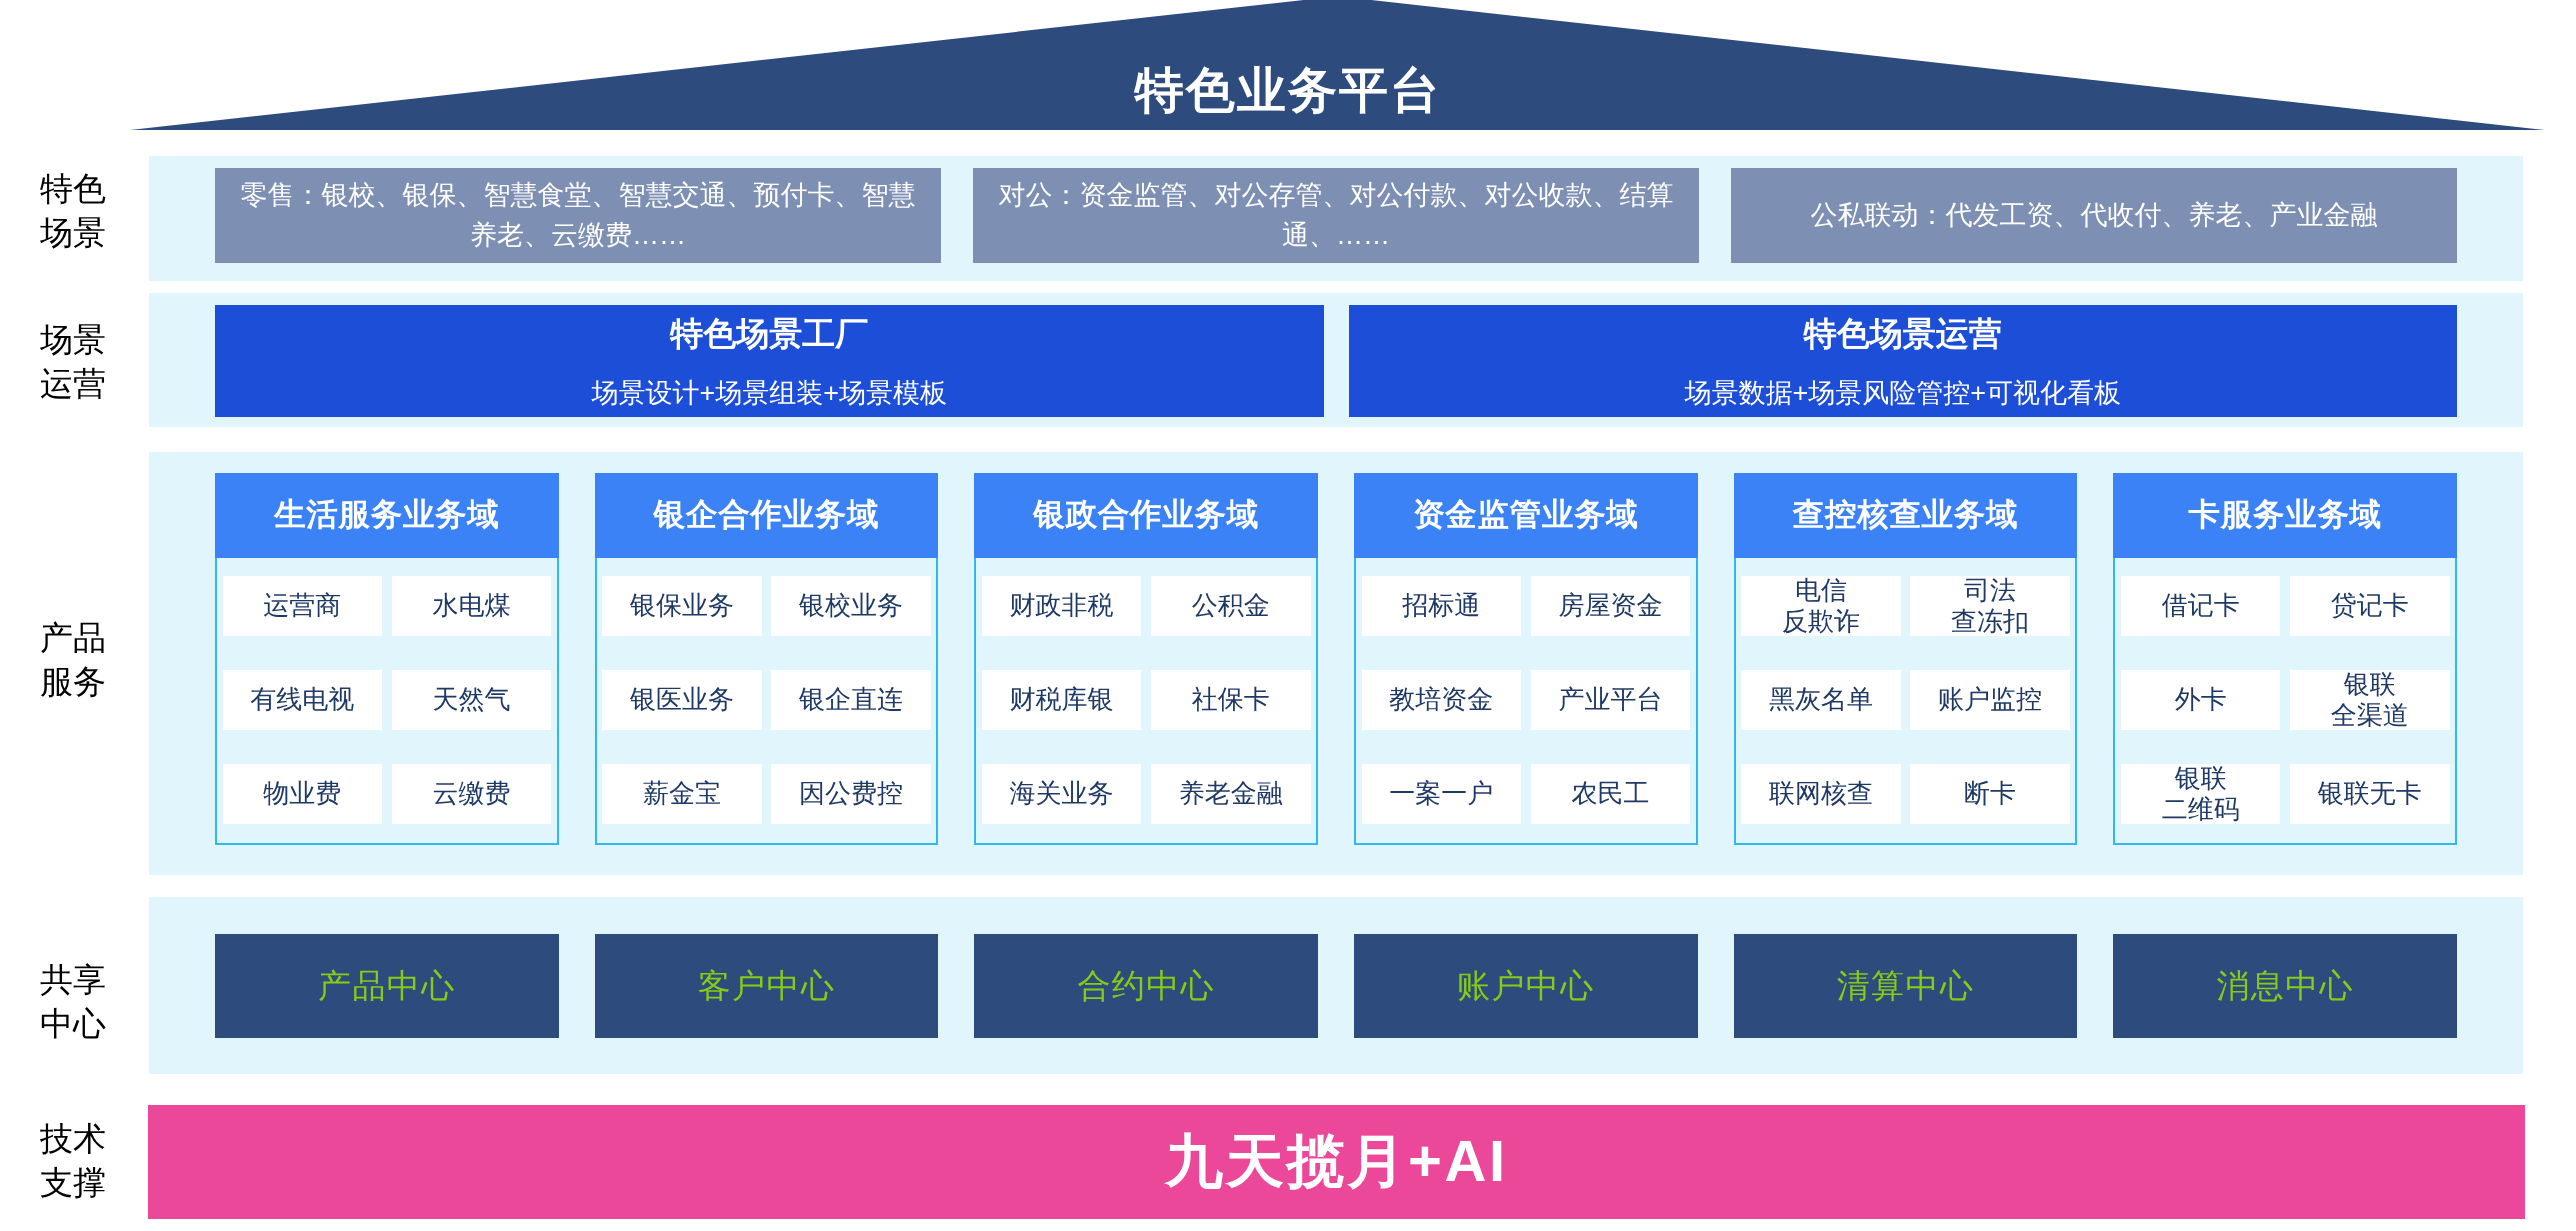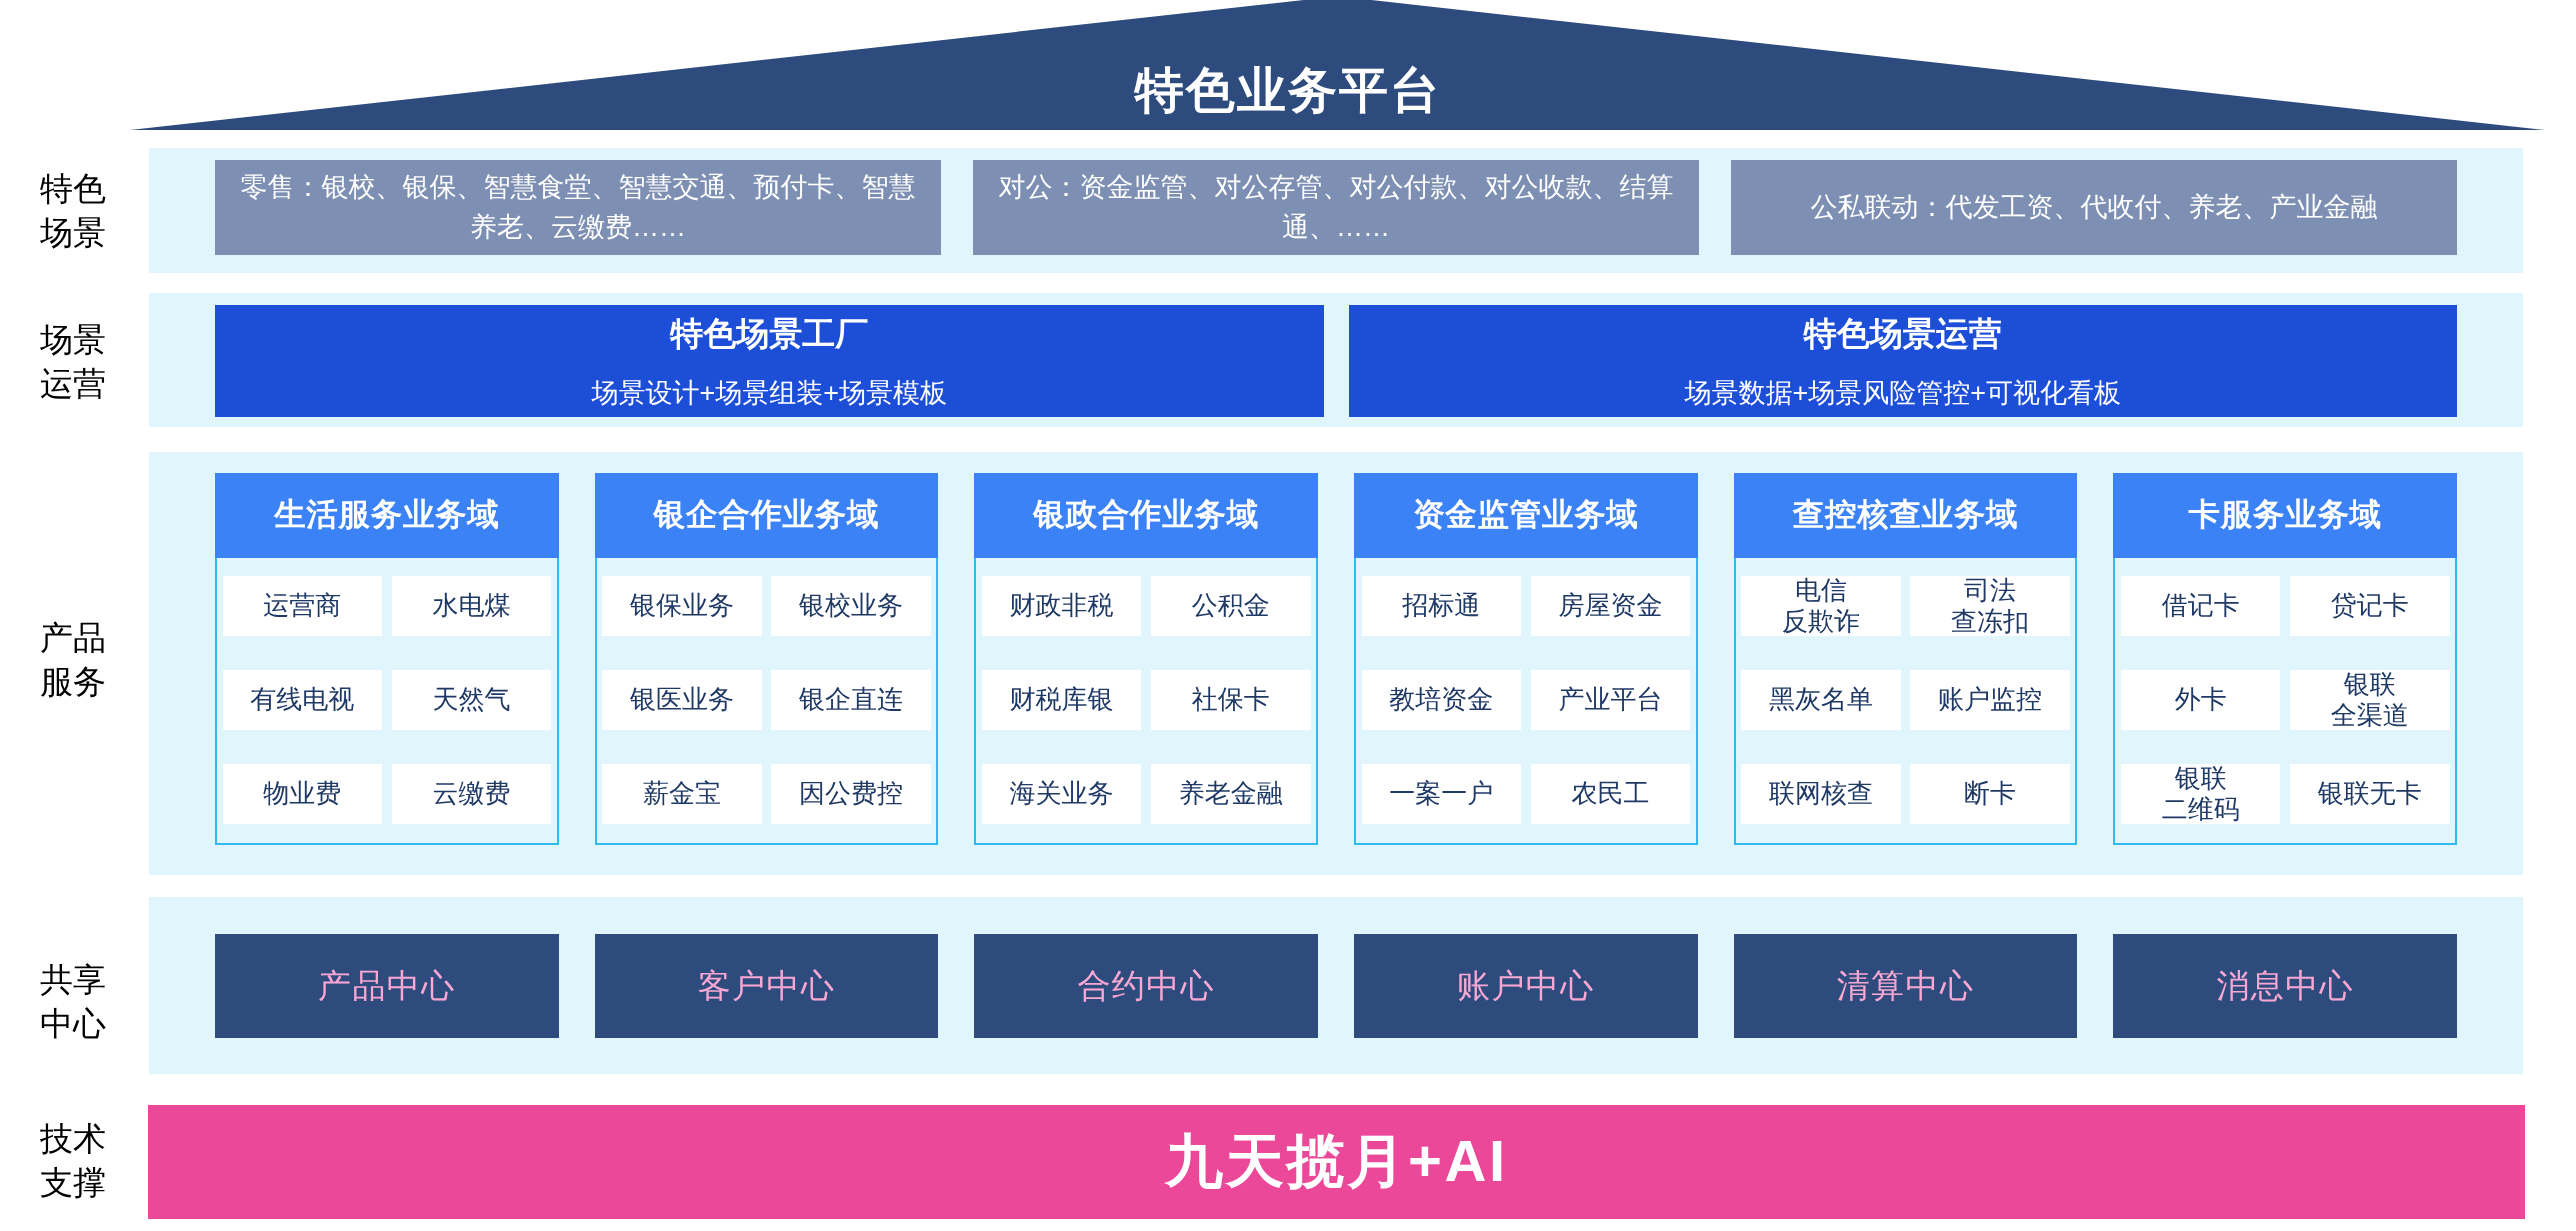--- a/index.html
+++ b/index.html
@@ -26,7 +26,7 @@
   
   .panel{position:absolute;left:149px;width:2374px;background:#E1F5FD;box-sizing:border-box;}
   
-  .panel-scene{top:148px;height:125px;display:flex;gap:32px;padding:12.3px 66px 18.5px;}
+  .panel-scene{top:156px;height:125px;display:flex;gap:32px;padding:12.3px 66px 18.5px;}
   .scene-box{
     flex:1 1 0;background:#7D8FB2;color:#ffffff;font-size:27px;line-height:1.5;
     display:flex;align-items:center;justify-content:center;text-align:center;padding:0 19px;

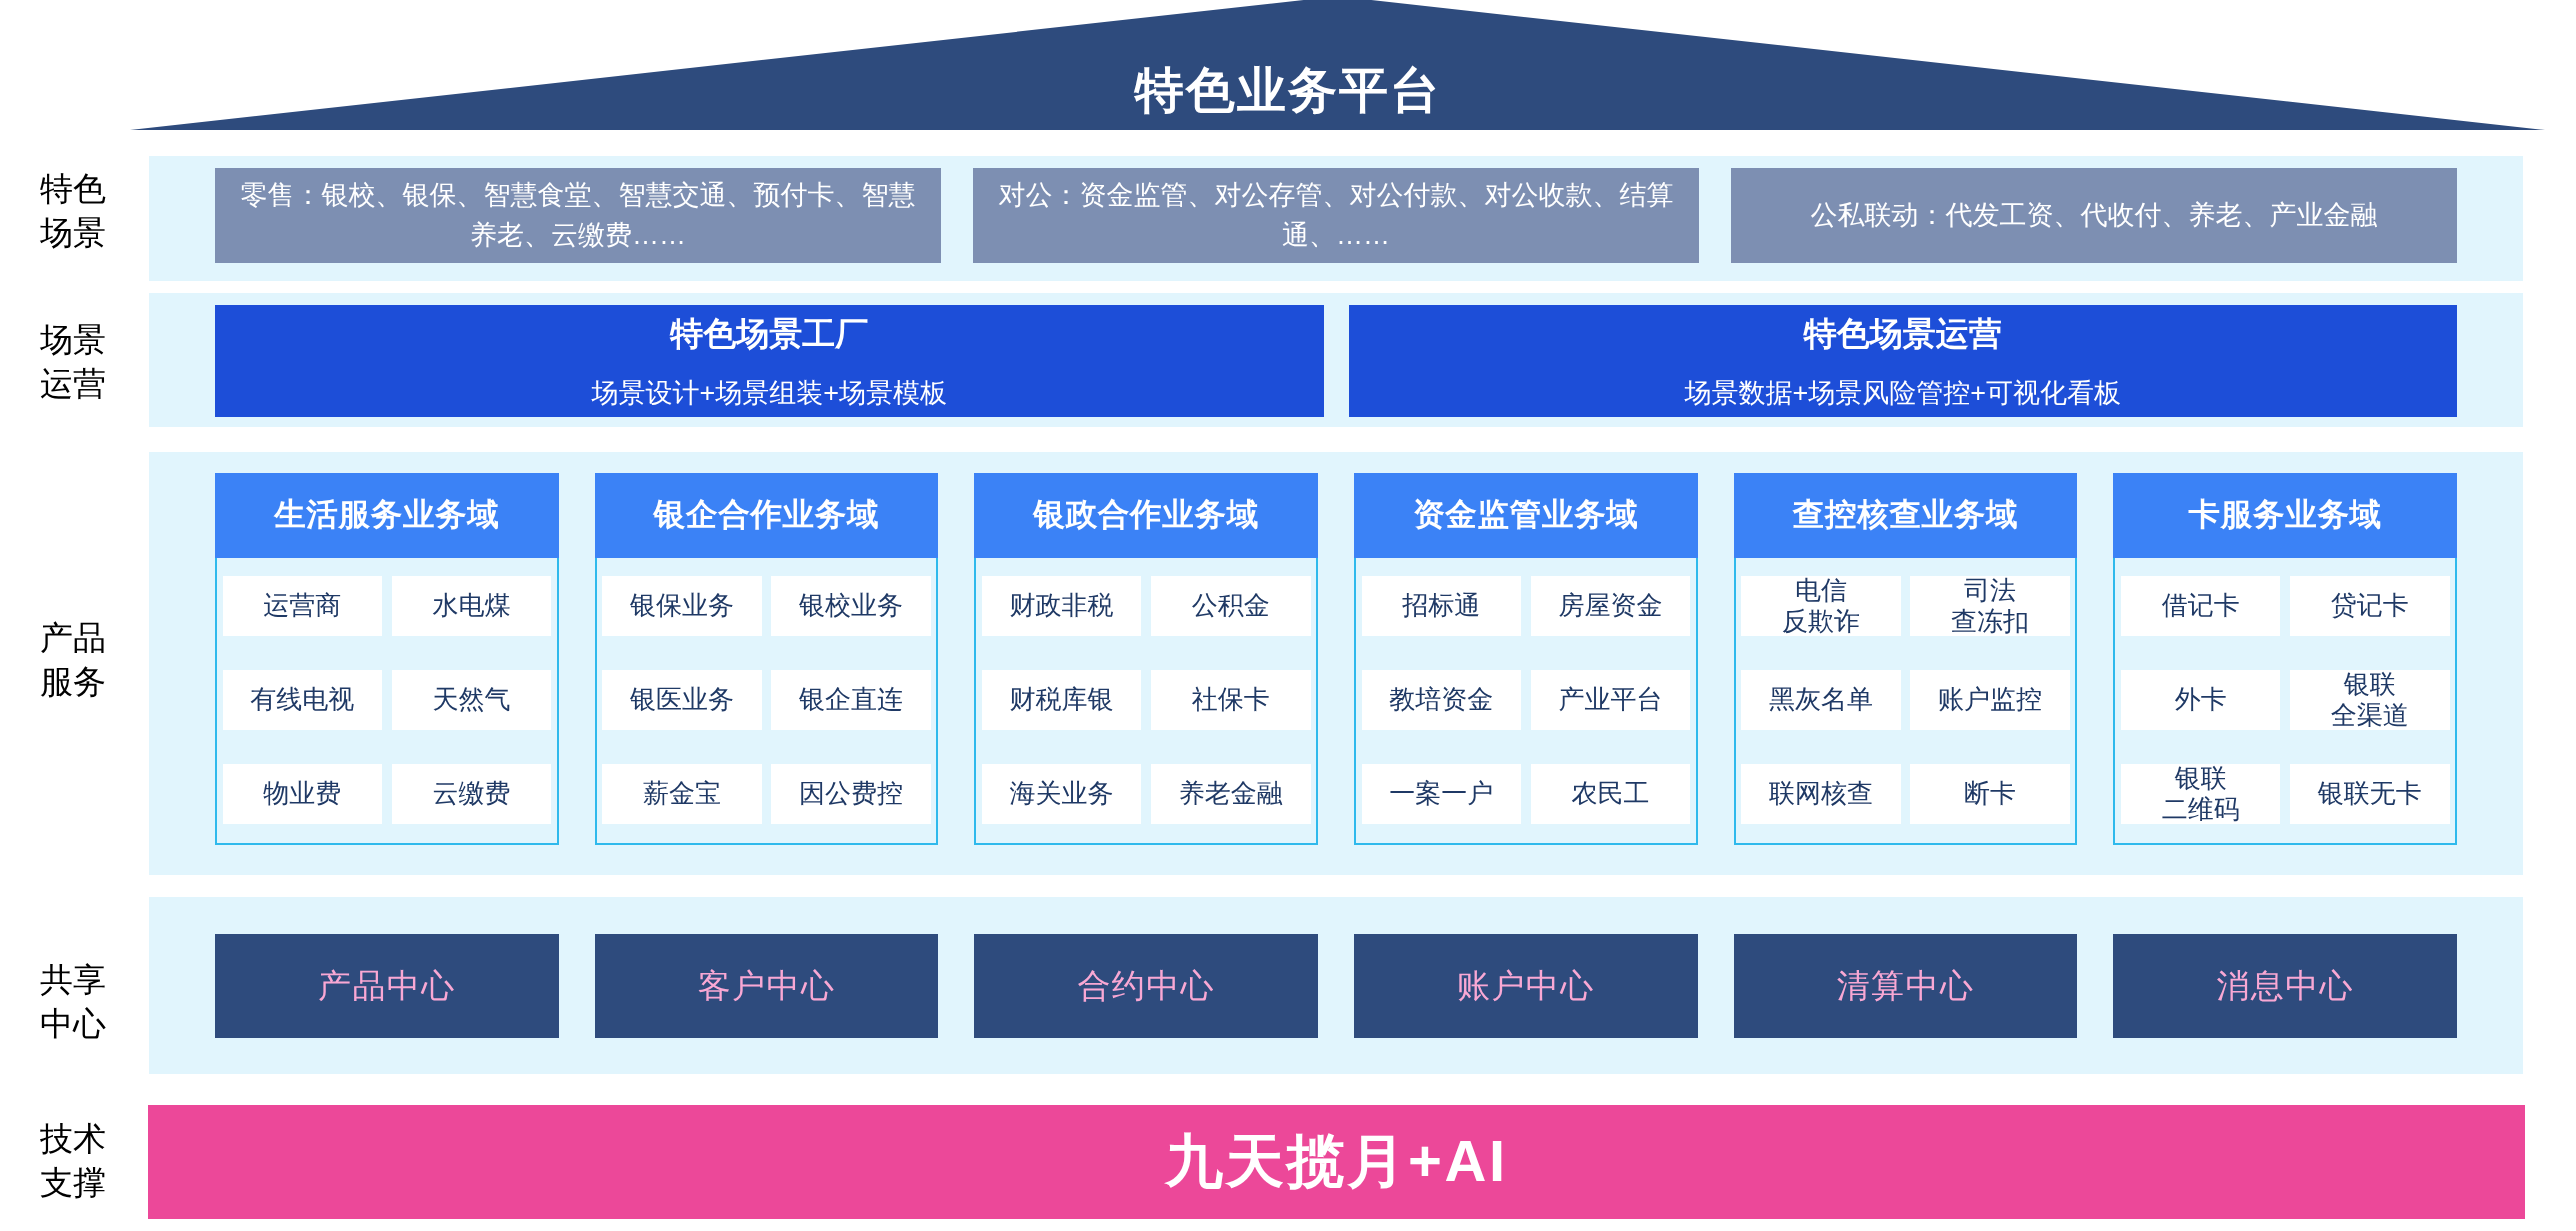--- a/index.html
+++ b/index.html
@@ -60,7 +60,7 @@
   
   .panel-share{top:897px;height:177px;display:flex;gap:36px;padding:37px 66px 36px;}
   .center-box{
-    flex:1 1 0;background:#2E4B7D;color:#f9a8d4;font-size:33px;
+    flex:1 1 0;background:#2E4B7D;color:#84cc16;font-size:33px;
     display:flex;align-items:center;justify-content:center;letter-spacing:1.4px;
   }
   

